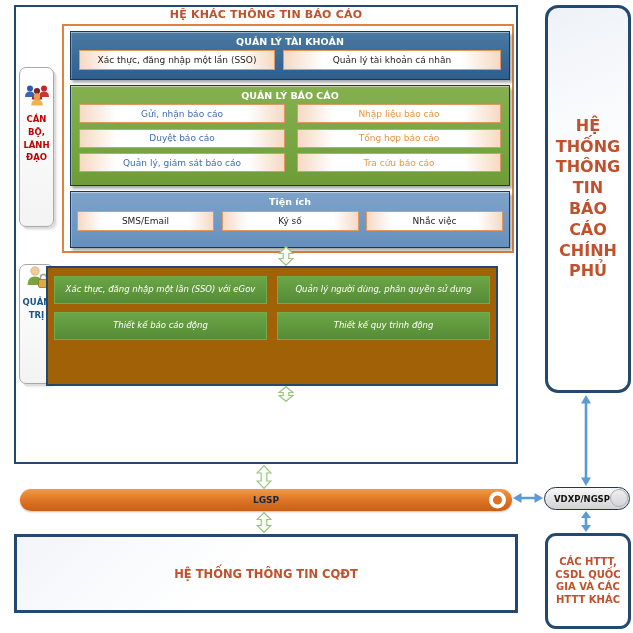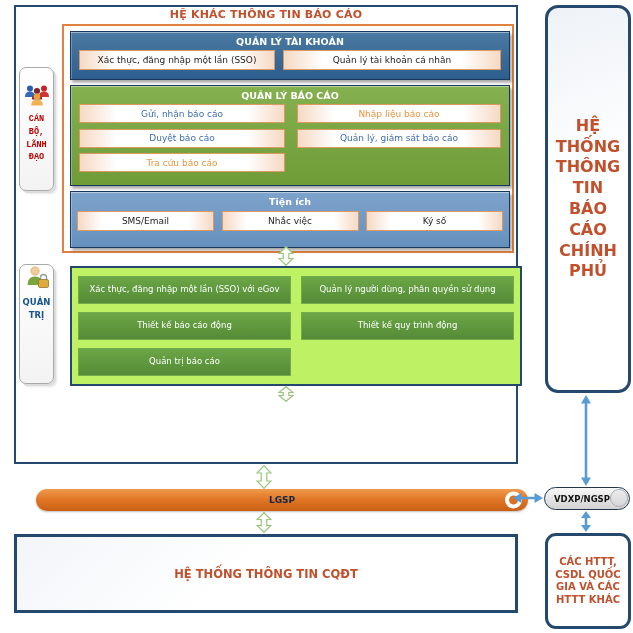--- a/index.html
+++ b/index.html
@@ -16,7 +16,7 @@
     background: linear-gradient(180deg,#ffffff,#f3f3f3);
     box-shadow: 2px 2px 0 #dcdcdc, 3.5px 3.5px 0 #efefef;
     display: flex; flex-direction: column; align-items: center; }
-  .panel-staff { left: 19px; top: 67px; height: 124px; padding-top: 16px; font-family: Liberation Mono, monospace; }
+  .panel-staff { left: 19px; top: 67px; height: 160px; padding-top: 16px; }
   .panel-admin { left: 19px; top: 264px; height: 120px; padding-top: 0; }
   .side-label { font-weight: bold; font-size: 8.5px; text-align: center; line-height: 1.5; margin-top: 7px; }
   .lbl-red  { color: #c00000; }

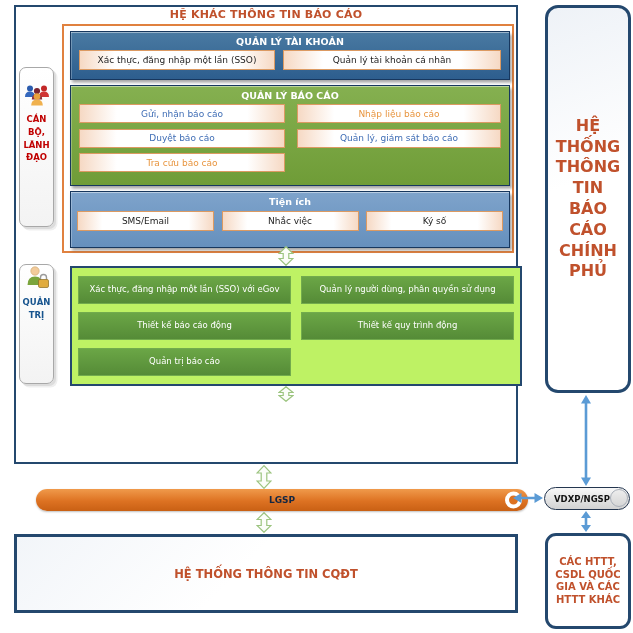--- a/index.html
+++ b/index.html
@@ -141,6 +141,7 @@
       <div class="item text-blue">Gửi, nhận báo cáo</div>
       <div class="item text-orange">Nhập liệu báo cáo</div>
       <div class="item text-blue">Duyệt báo cáo</div>
+      <div class="item text-orange">Tổng hợp báo cáo</div>
       <div class="item text-blue">Quản lý, giám sát báo cáo</div>
       <div class="item text-orange">Tra cứu báo cáo</div>
     </div>

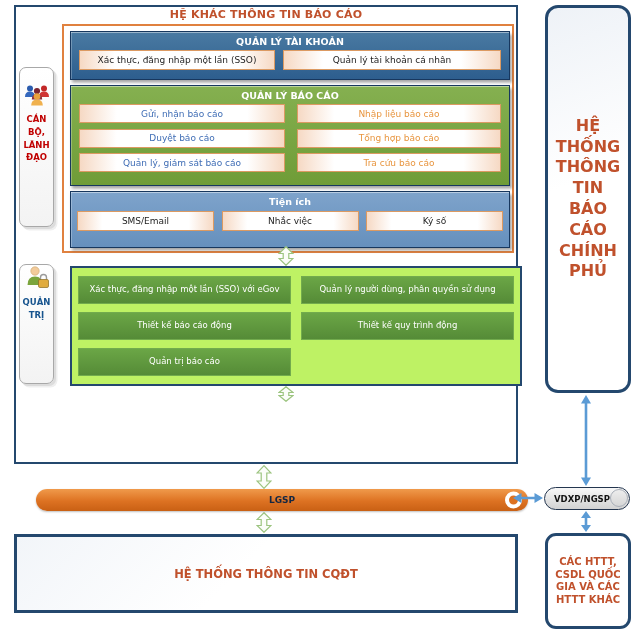--- a/index.html
+++ b/index.html
@@ -151,8 +151,8 @@
     <div class="section-title">Tiện ích</div>
     <div class="utility-items">
       <div class="item">SMS/Email</div>
+      <div class="item">Ký số</div>
       <div class="item">Nhắc việc</div>
-      <div class="item">Ký số</div>
     </div>
   </div>
 

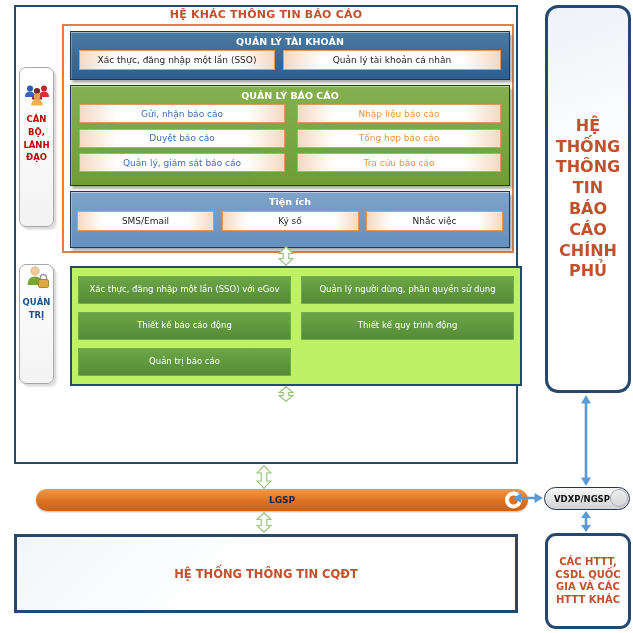--- a/index.html
+++ b/index.html
@@ -46,7 +46,7 @@
   .utility-items .item { width: 137px; }
 
   
-  .admin-box { left: 70px; top: 266px; width: 452px; height: 120px; border: 2px solid #24486e; background: #bef264; }
+  .admin-box { left: 46px; top: 266px; width: 452px; height: 120px; border: 2px solid #24486e; background: #a16207; font-style: italic; }
   .admin-grid { display: grid; grid-template-columns: 213px 213px; justify-content: space-between; row-gap: 8px; padding: 8px 6px; }
   .admin-btn { height: 28px; background: linear-gradient(180deg,#6ba646,#558b37);
     border: 1px solid #72ab4d; color: #fff; font-size: 8.5px; display: flex; align-items: center;

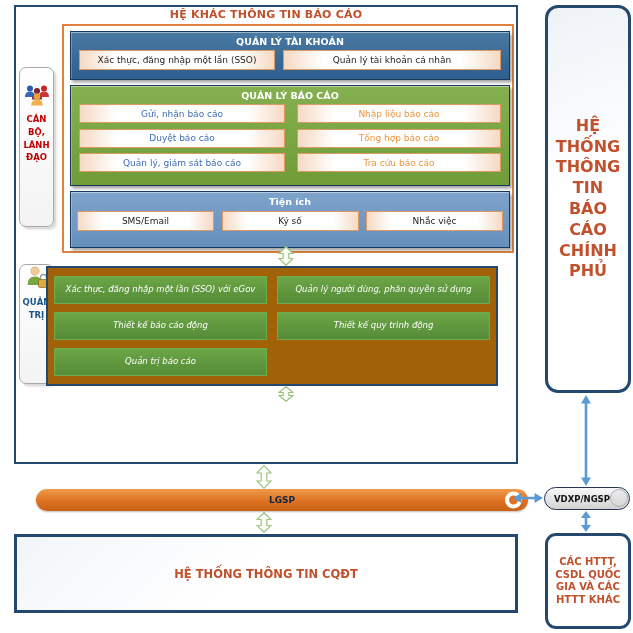--- a/index.html
+++ b/index.html
@@ -162,7 +162,6 @@
       <div class="admin-btn">Quản lý người dùng, phân quyền sử dụng</div>
       <div class="admin-btn">Thiết kế báo cáo động</div>
       <div class="admin-btn">Thiết kế quy trình động</div>
-      <div class="admin-btn">Quản trị báo cáo</div>
     </div>
   </div>
 

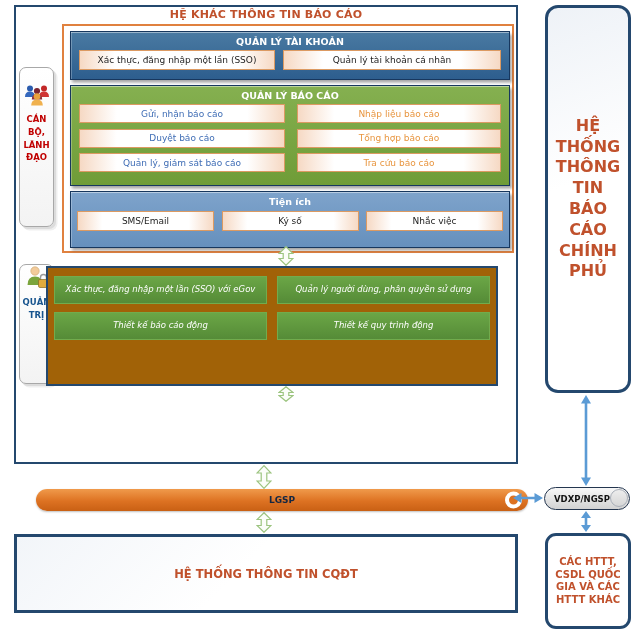--- a/index.html
+++ b/index.html
@@ -58,7 +58,7 @@
     font-weight: bold; font-size: 7.5px; color: #2f4f8f; letter-spacing: .2px; }
 
   
-  .lgsp { left: 36px; top: 489px; width: 492px; height: 22px; border-radius: 11px;
+  .lgsp { left: 20px; top: 489px; width: 492px; height: 22px; border-radius: 11px;
     background: linear-gradient(180deg,#f09a4b,#dd7222 55%,#c96014);
     display: flex; align-items: center; justify-content: center;
     font-weight: bold; font-size: 9px; color: #152742; box-shadow: 0 1px 2px rgba(0,0,0,.25); }

